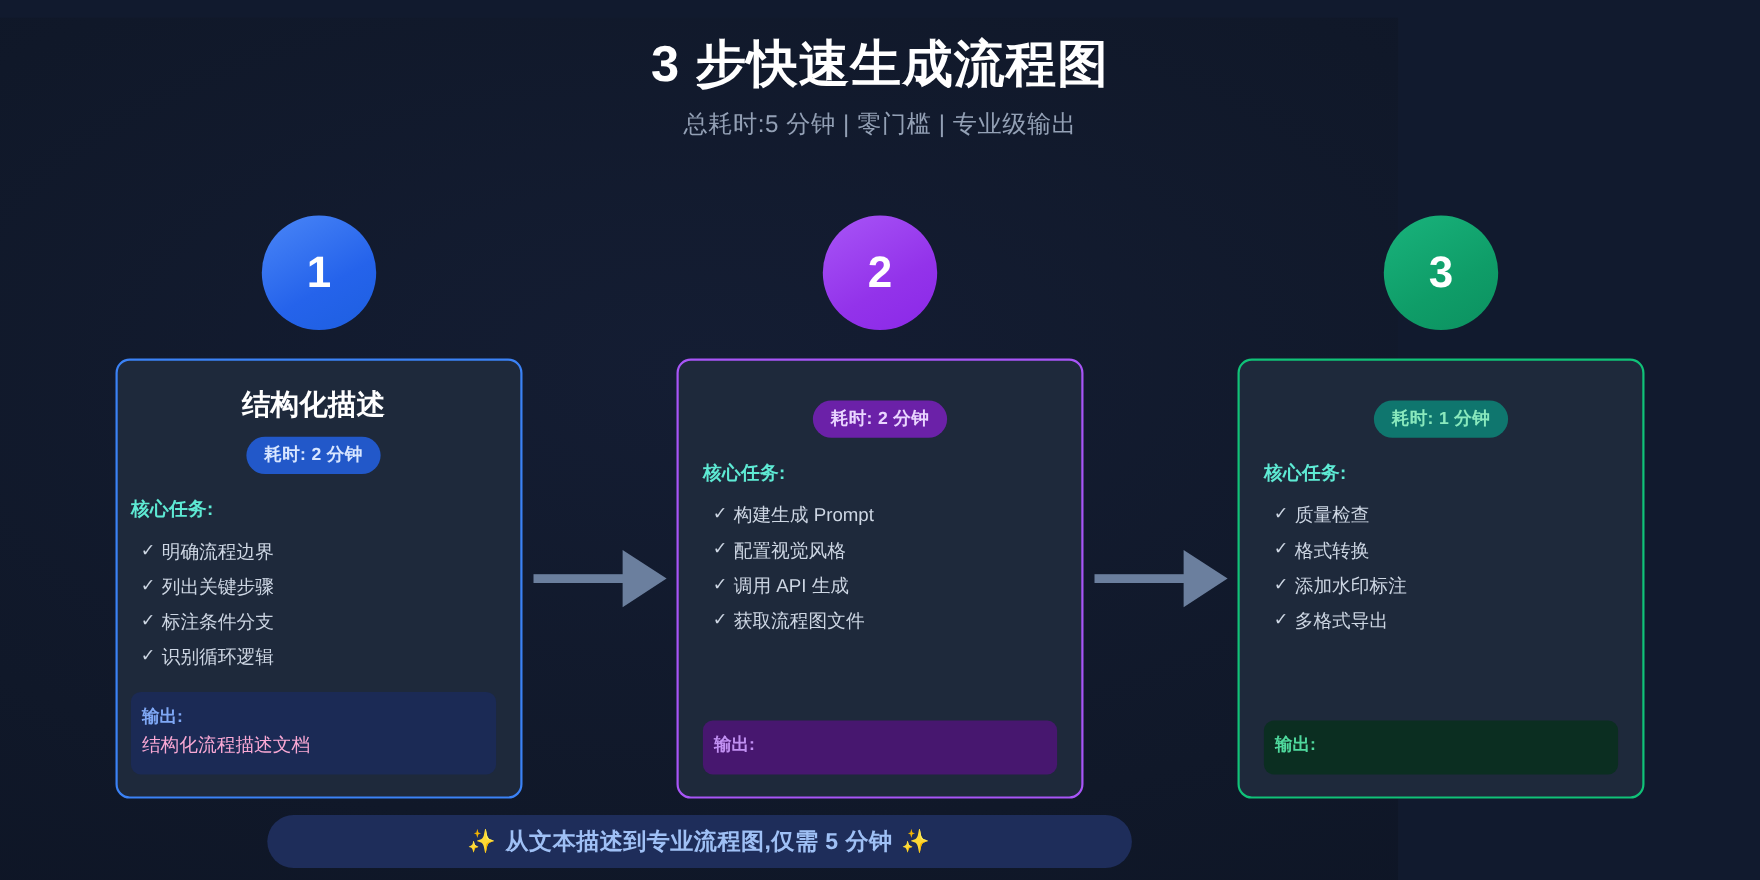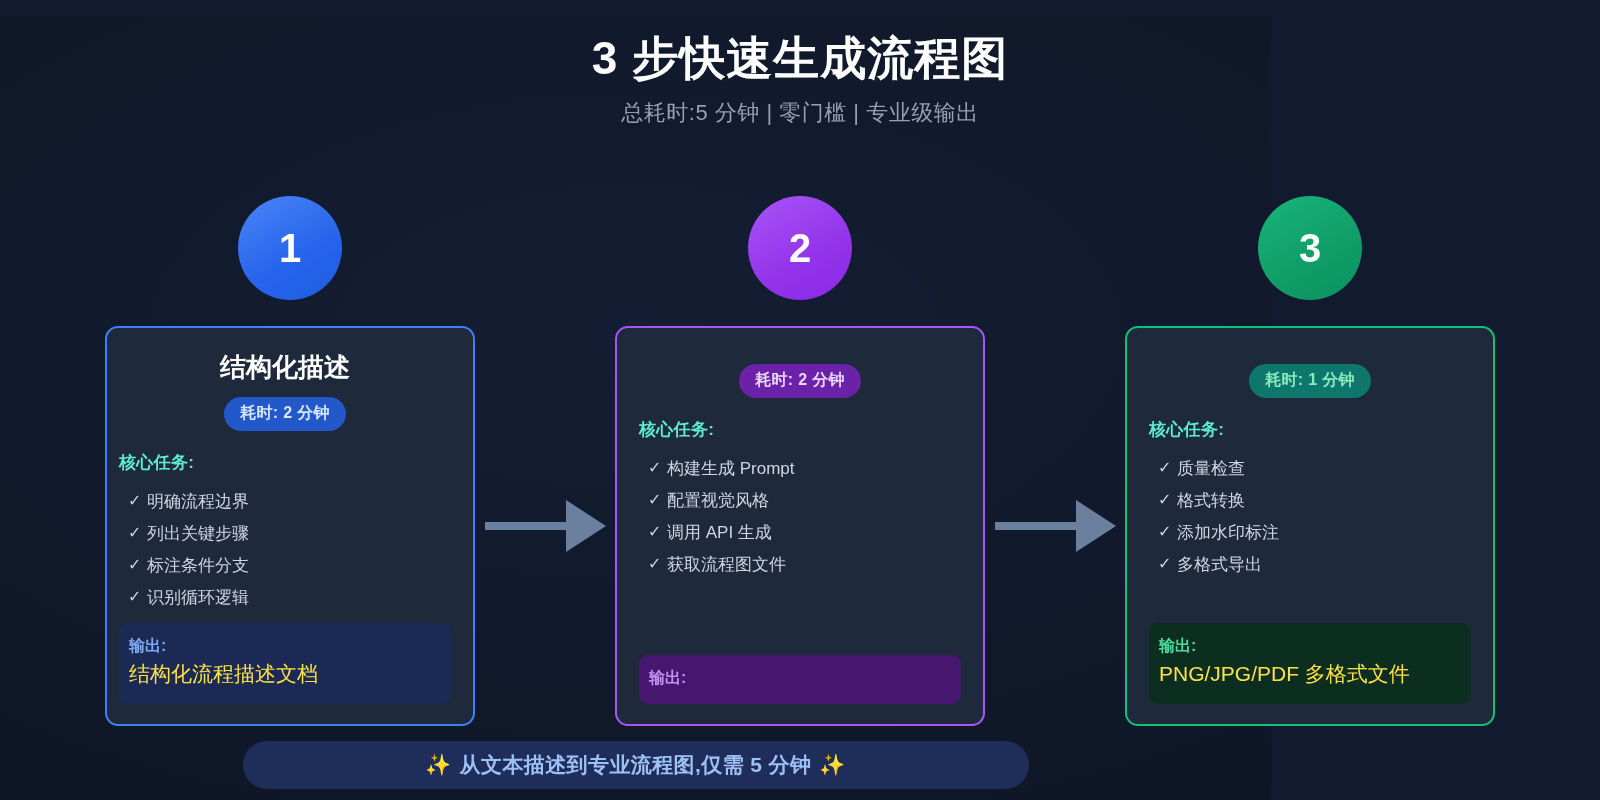--- a/index.html
+++ b/index.html
@@ -170,8 +170,8 @@
   .output-box.o3 .output-label { color: #4fd99d; }
 
   .output-value {
-    font-size: 21px;
-    color: #fde047;
+    font-size: 17px;
+    color: #f9a8d4;
     line-height: 1.55;
   }
 

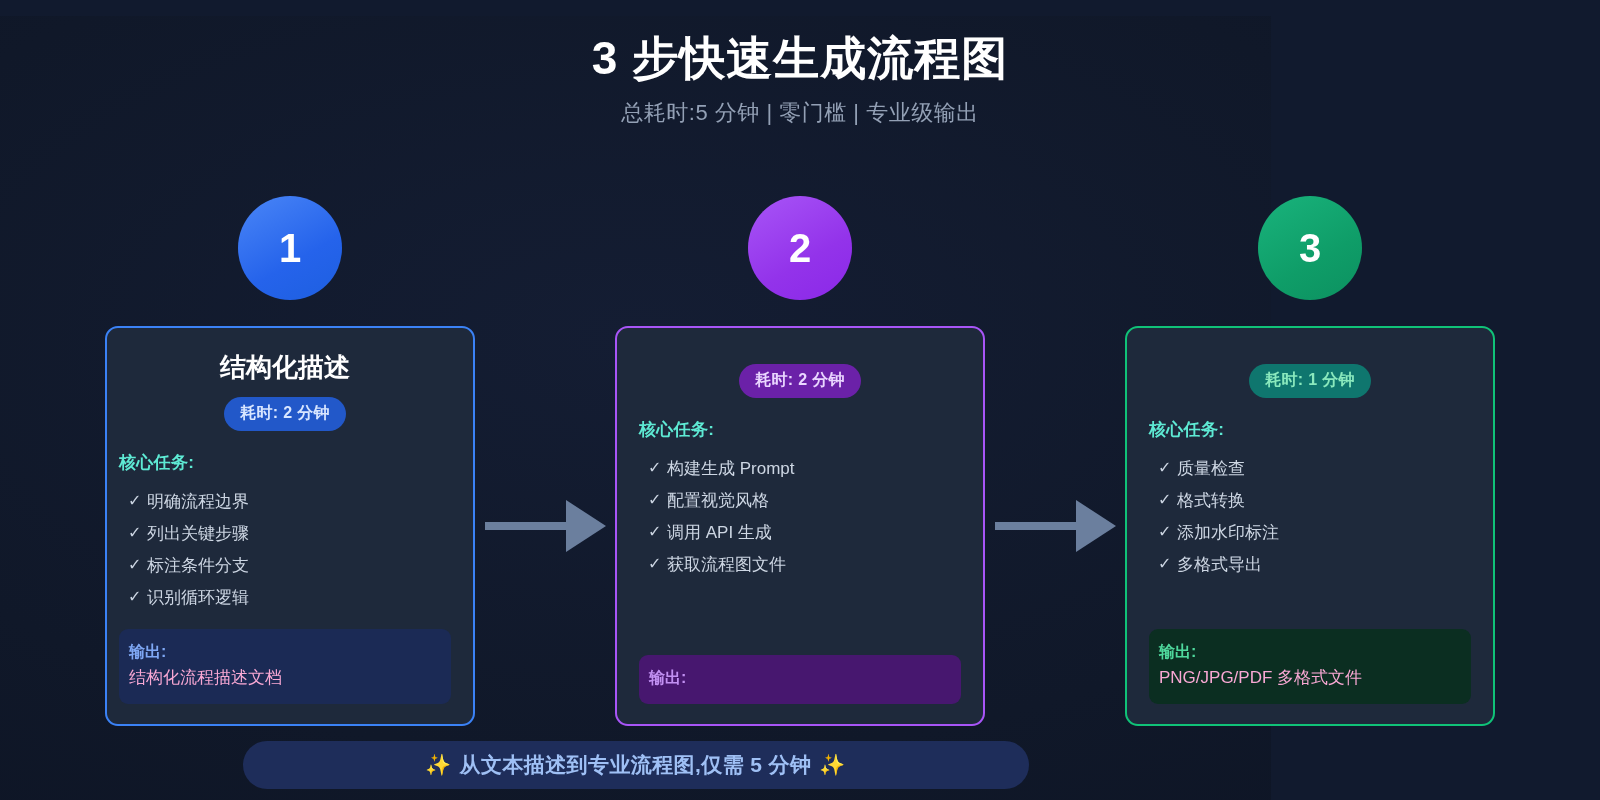--- a/index.html
+++ b/index.html
@@ -348,7 +348,6 @@
         </ul>
         <div class="output-box o3">
           <div class="output-label">输出:</div>
-          <div class="output-value">PNG/JPG/PDF 多格式文件</div>
         </div>
       </div>
     </div>

